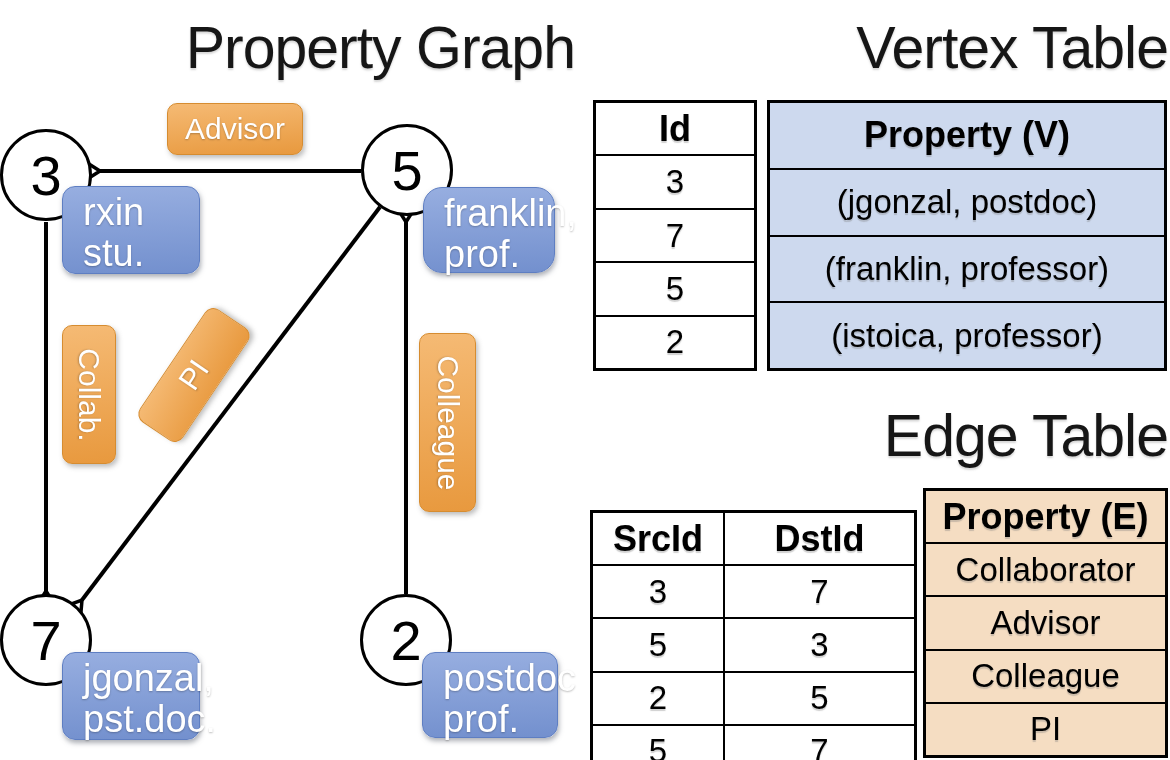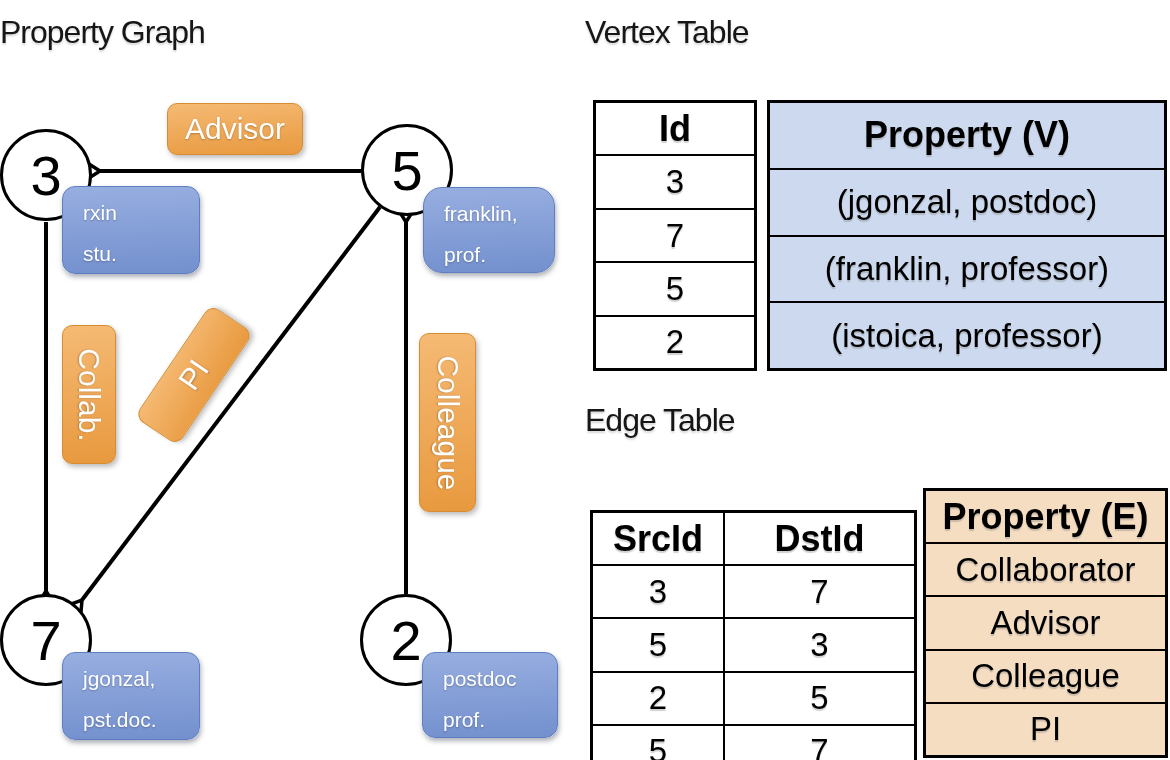--- a/index.html
+++ b/index.html
@@ -13,8 +13,8 @@
 
   
   .big-title{
-    font-size:32px;font-weight:300;letter-spacing:-1px;color:#161616;
-    text-align:left;white-space:nowrap;
+    font-size:59px;font-weight:300;letter-spacing:-1px;color:#161616;
+    text-align:right;white-space:nowrap;
     text-shadow:0 2px 2px rgba(140,140,140,.35);
   }
 

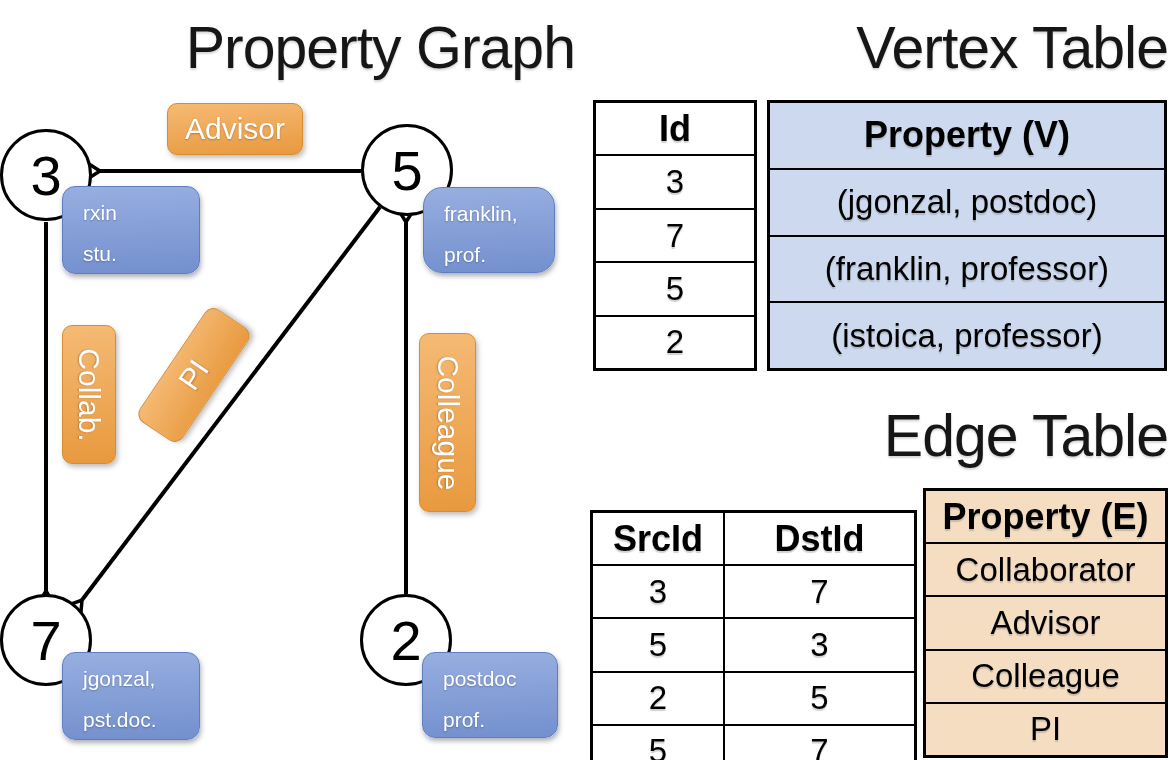--- a/index.html
+++ b/index.html
@@ -43,7 +43,7 @@
     border:1.5px solid var(--blue-border);
     border-radius:13px;
     box-shadow:1px 3px 5px rgba(90,95,110,.5);
-    color:#fff;font-size:21px;line-height:41px;
+    color:#fff;font-size:38px;line-height:41px;
     padding:5px 0 0 20px;z-index:5;
     text-shadow:0 1px 2px rgba(0,0,0,.25);
   }

